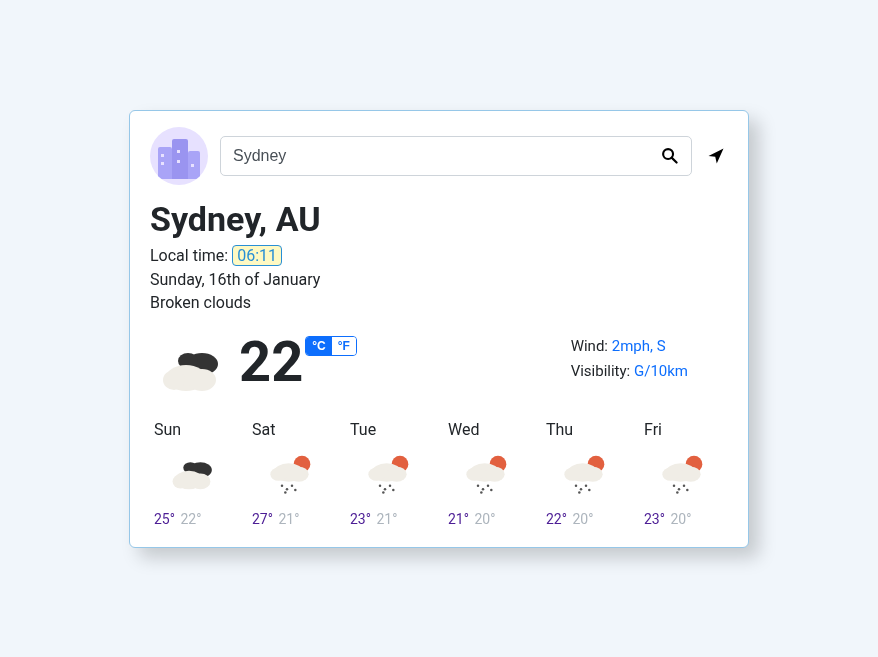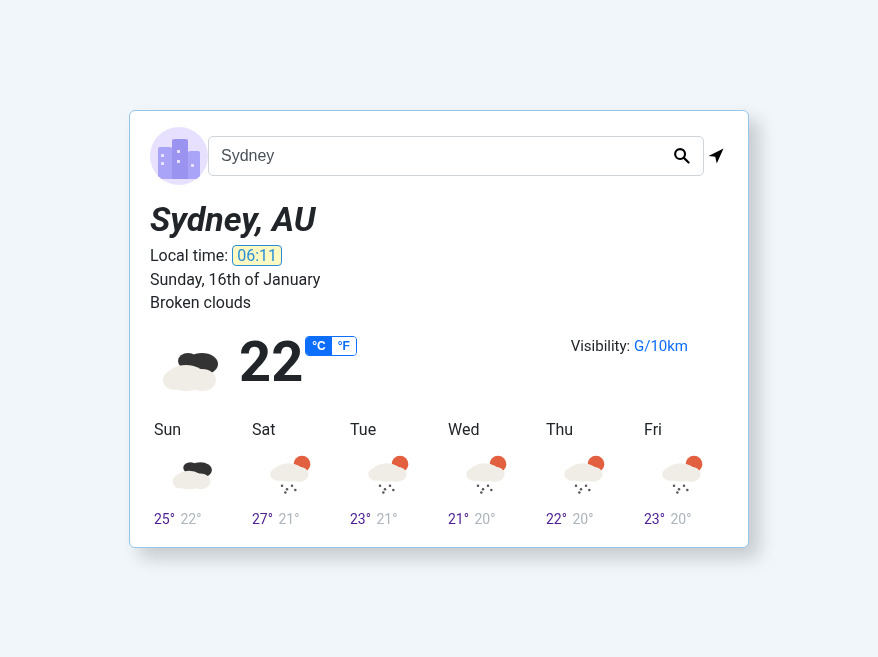--- a/index.html
+++ b/index.html
@@ -24,7 +24,7 @@
   .search-row {
     display: flex;
     align-items: center;
-    gap: 0;
+    gap: 12px;
     margin-bottom: 14px;
   }
   .logo-circle {

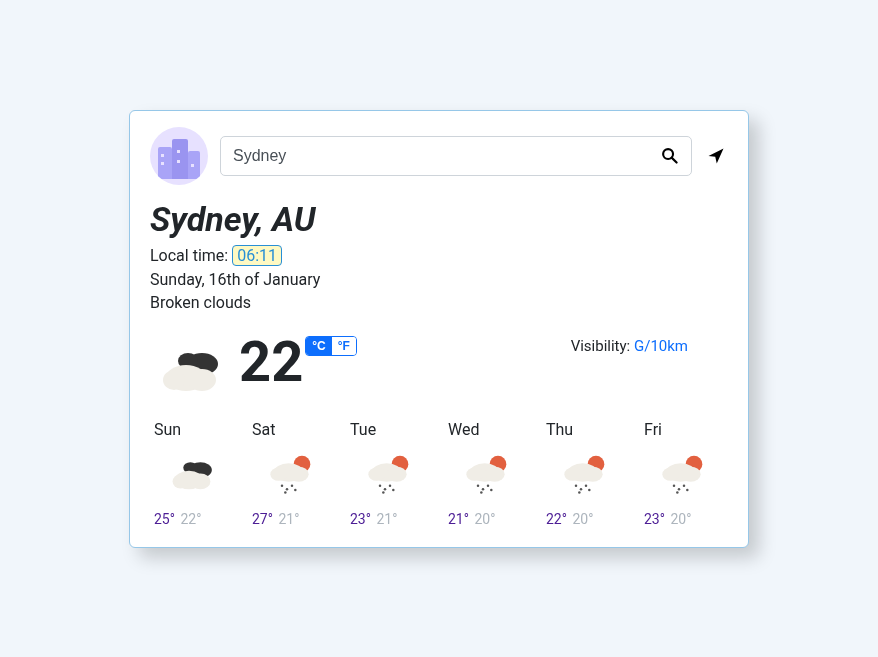--- a/index.html
+++ b/index.html
@@ -71,7 +71,6 @@
     font-size: 34px;
     font-weight: 700;
     margin-bottom: 6px;
-    font-style: italic;
   }
   .meta-line { font-size: 16px; margin-bottom: 4px; }
   .time-badge {

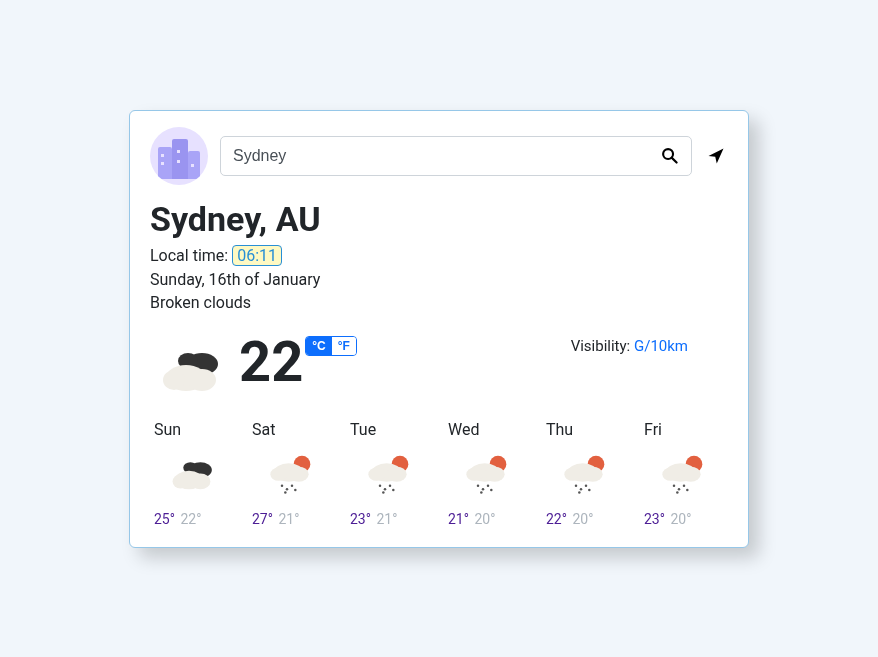--- a/index.html
+++ b/index.html
@@ -196,6 +196,9 @@
     </div>
     <div class="details">
       <div>
+        <span>Wind: </span><span class="val">2mph, S</span>
+      </div>
+      <div>
         <span>Visibility: </span><span class="val">G/10km</span>
       </div>
     </div>

